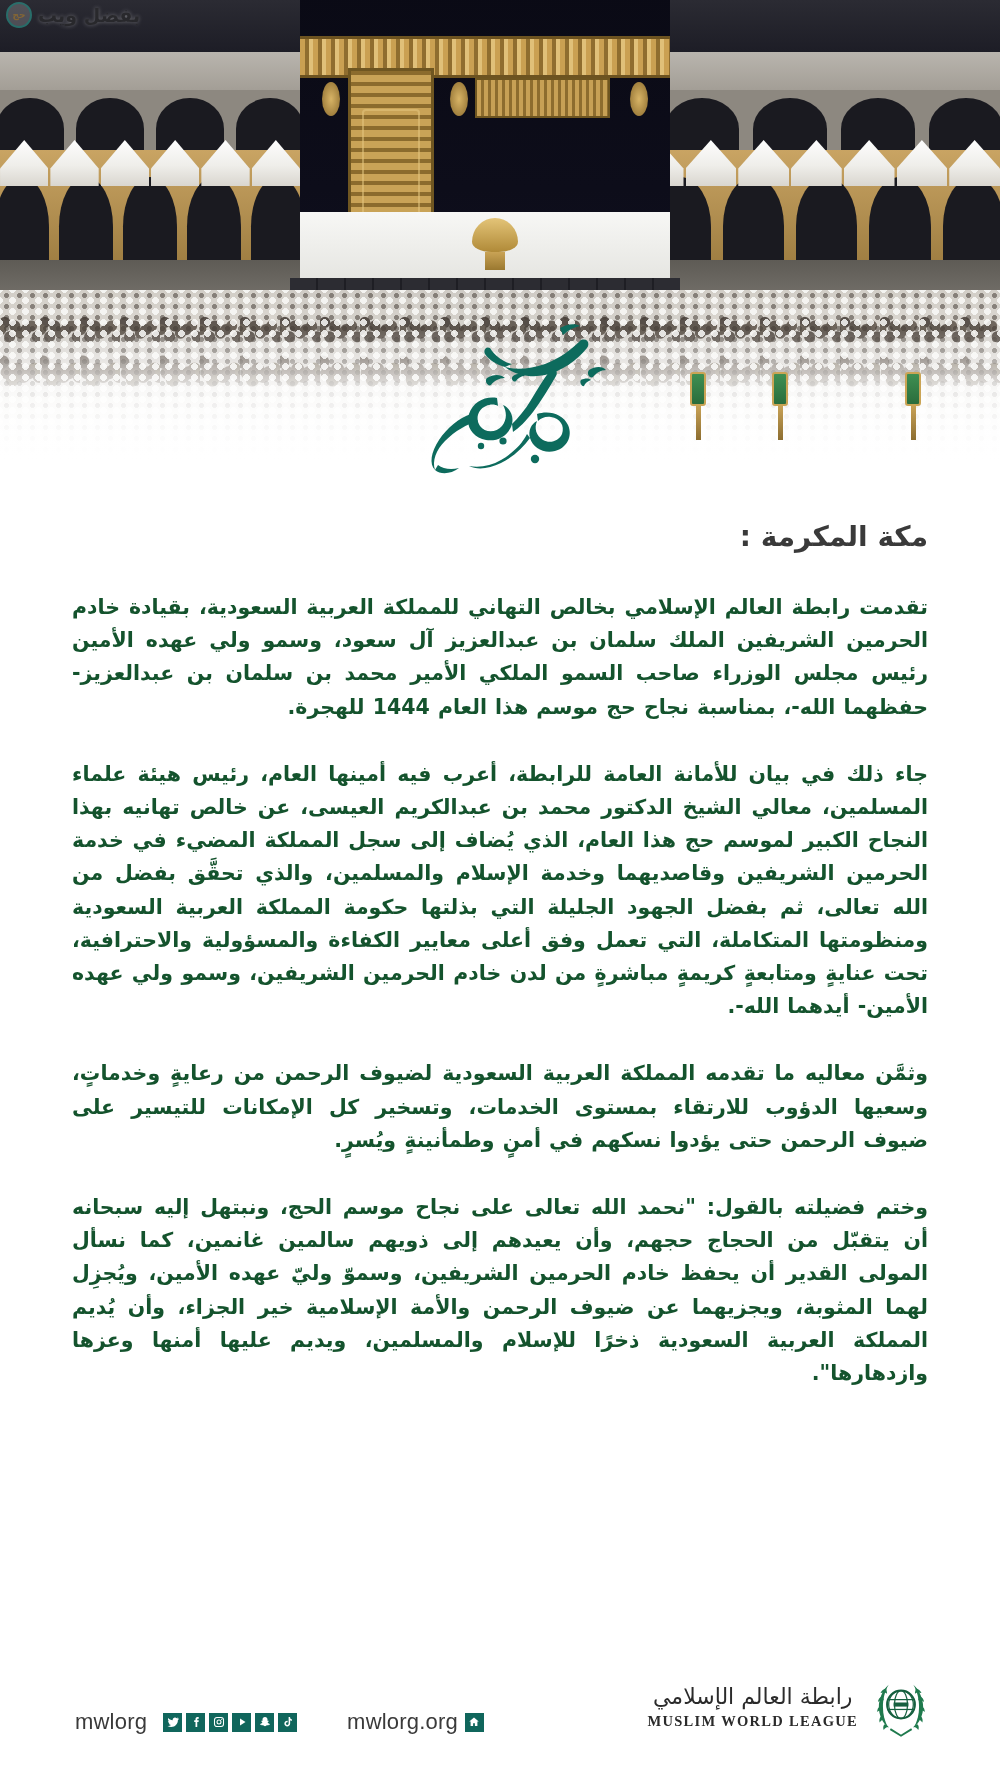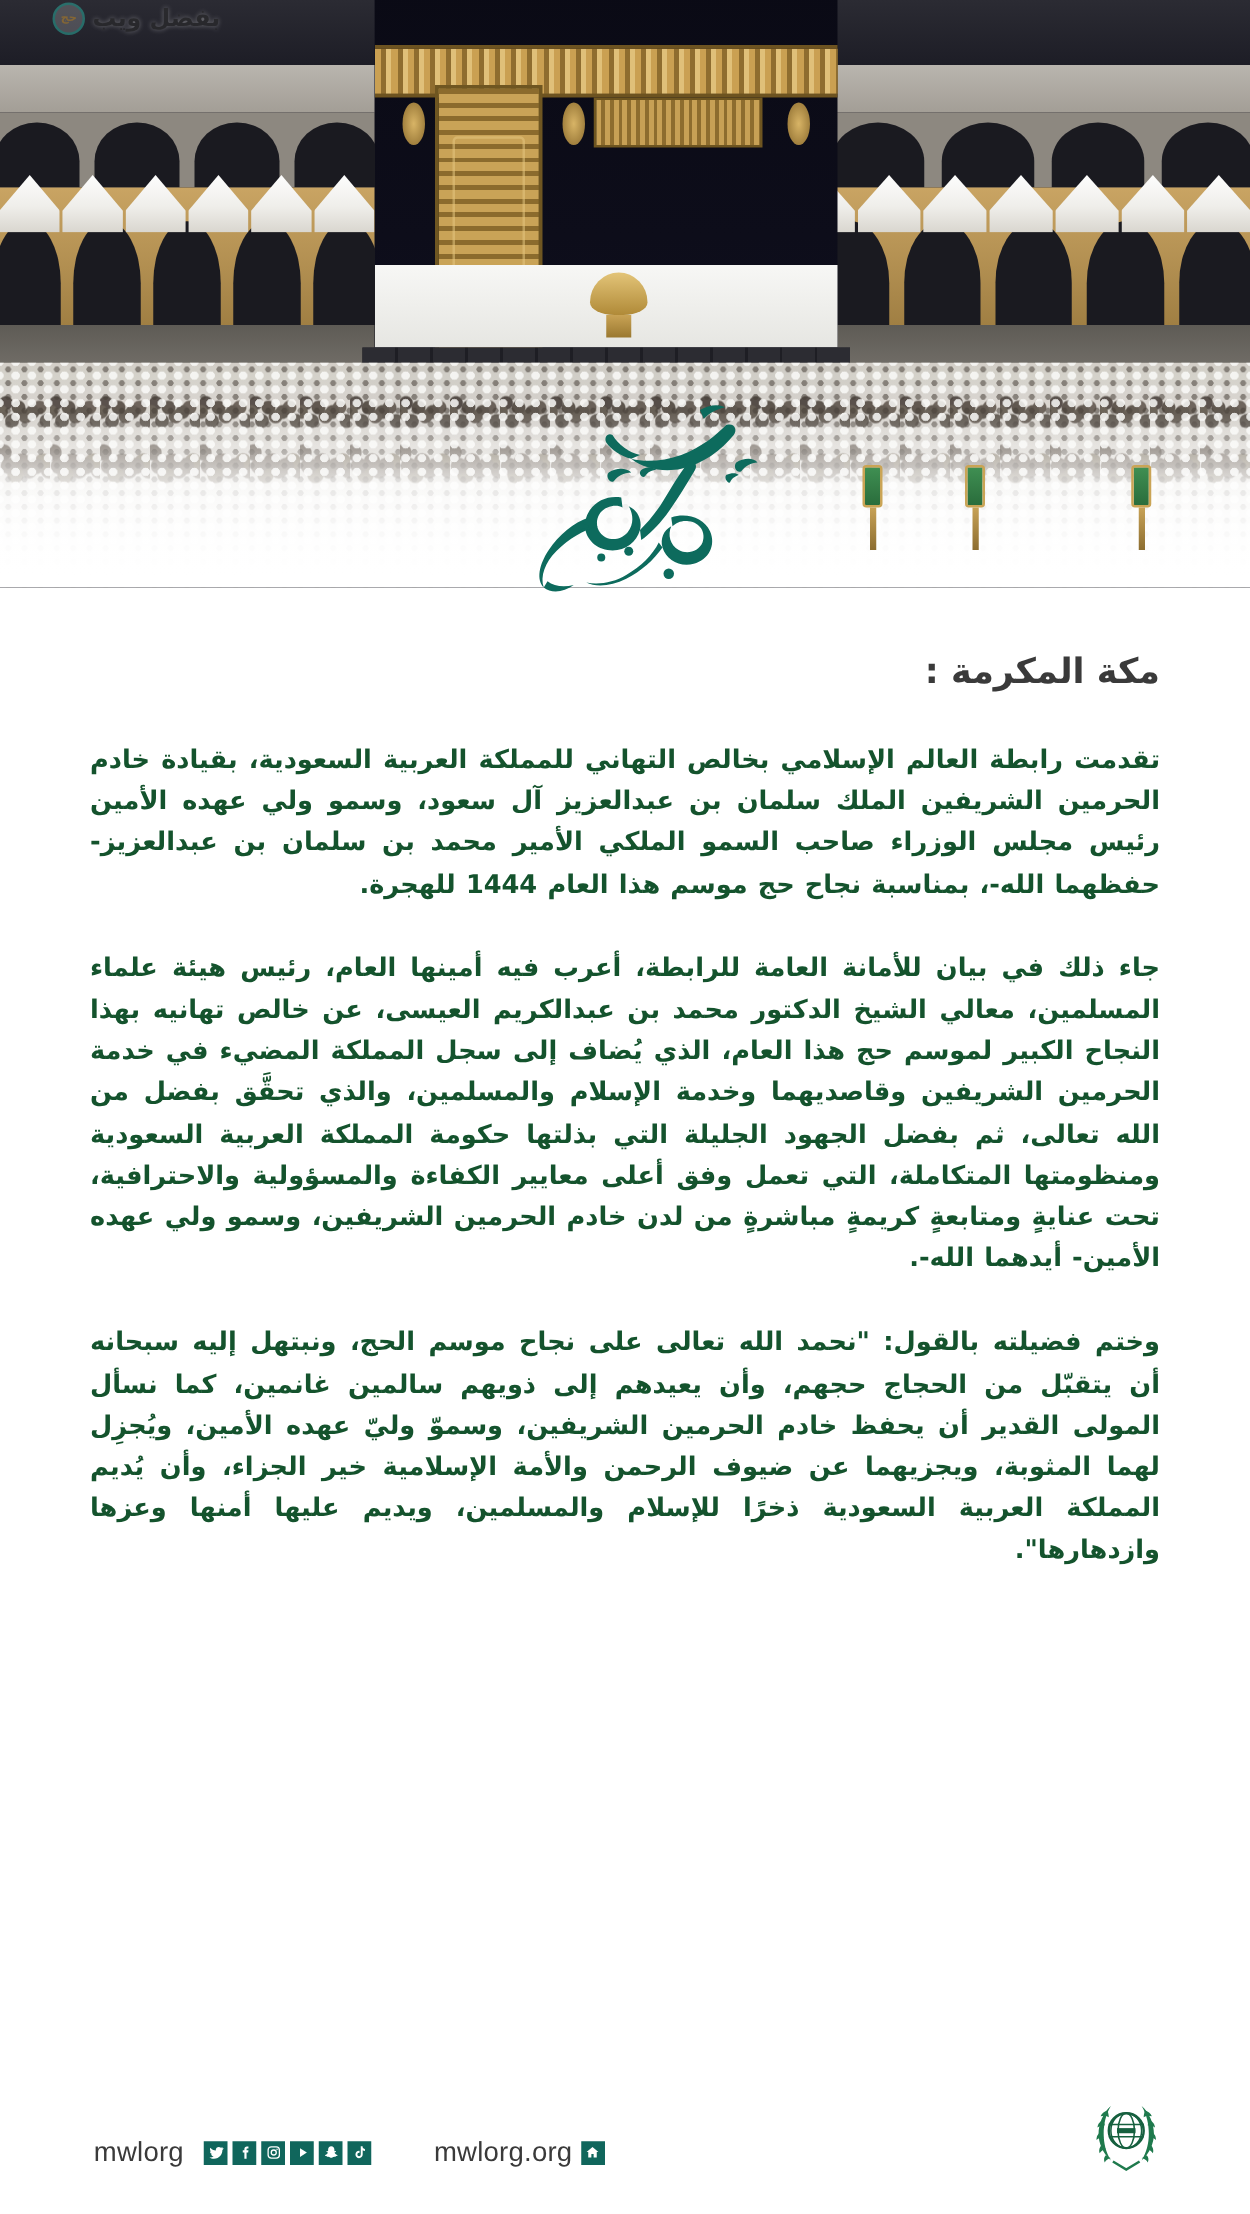--- a/index.html
+++ b/index.html
@@ -299,7 +299,6 @@
     font-size:9px;
     color:#d09a3a;
     font-weight:bold;
-    margin-left:36px;
   }
   .watermark .wm-text {
     font-size:19px;

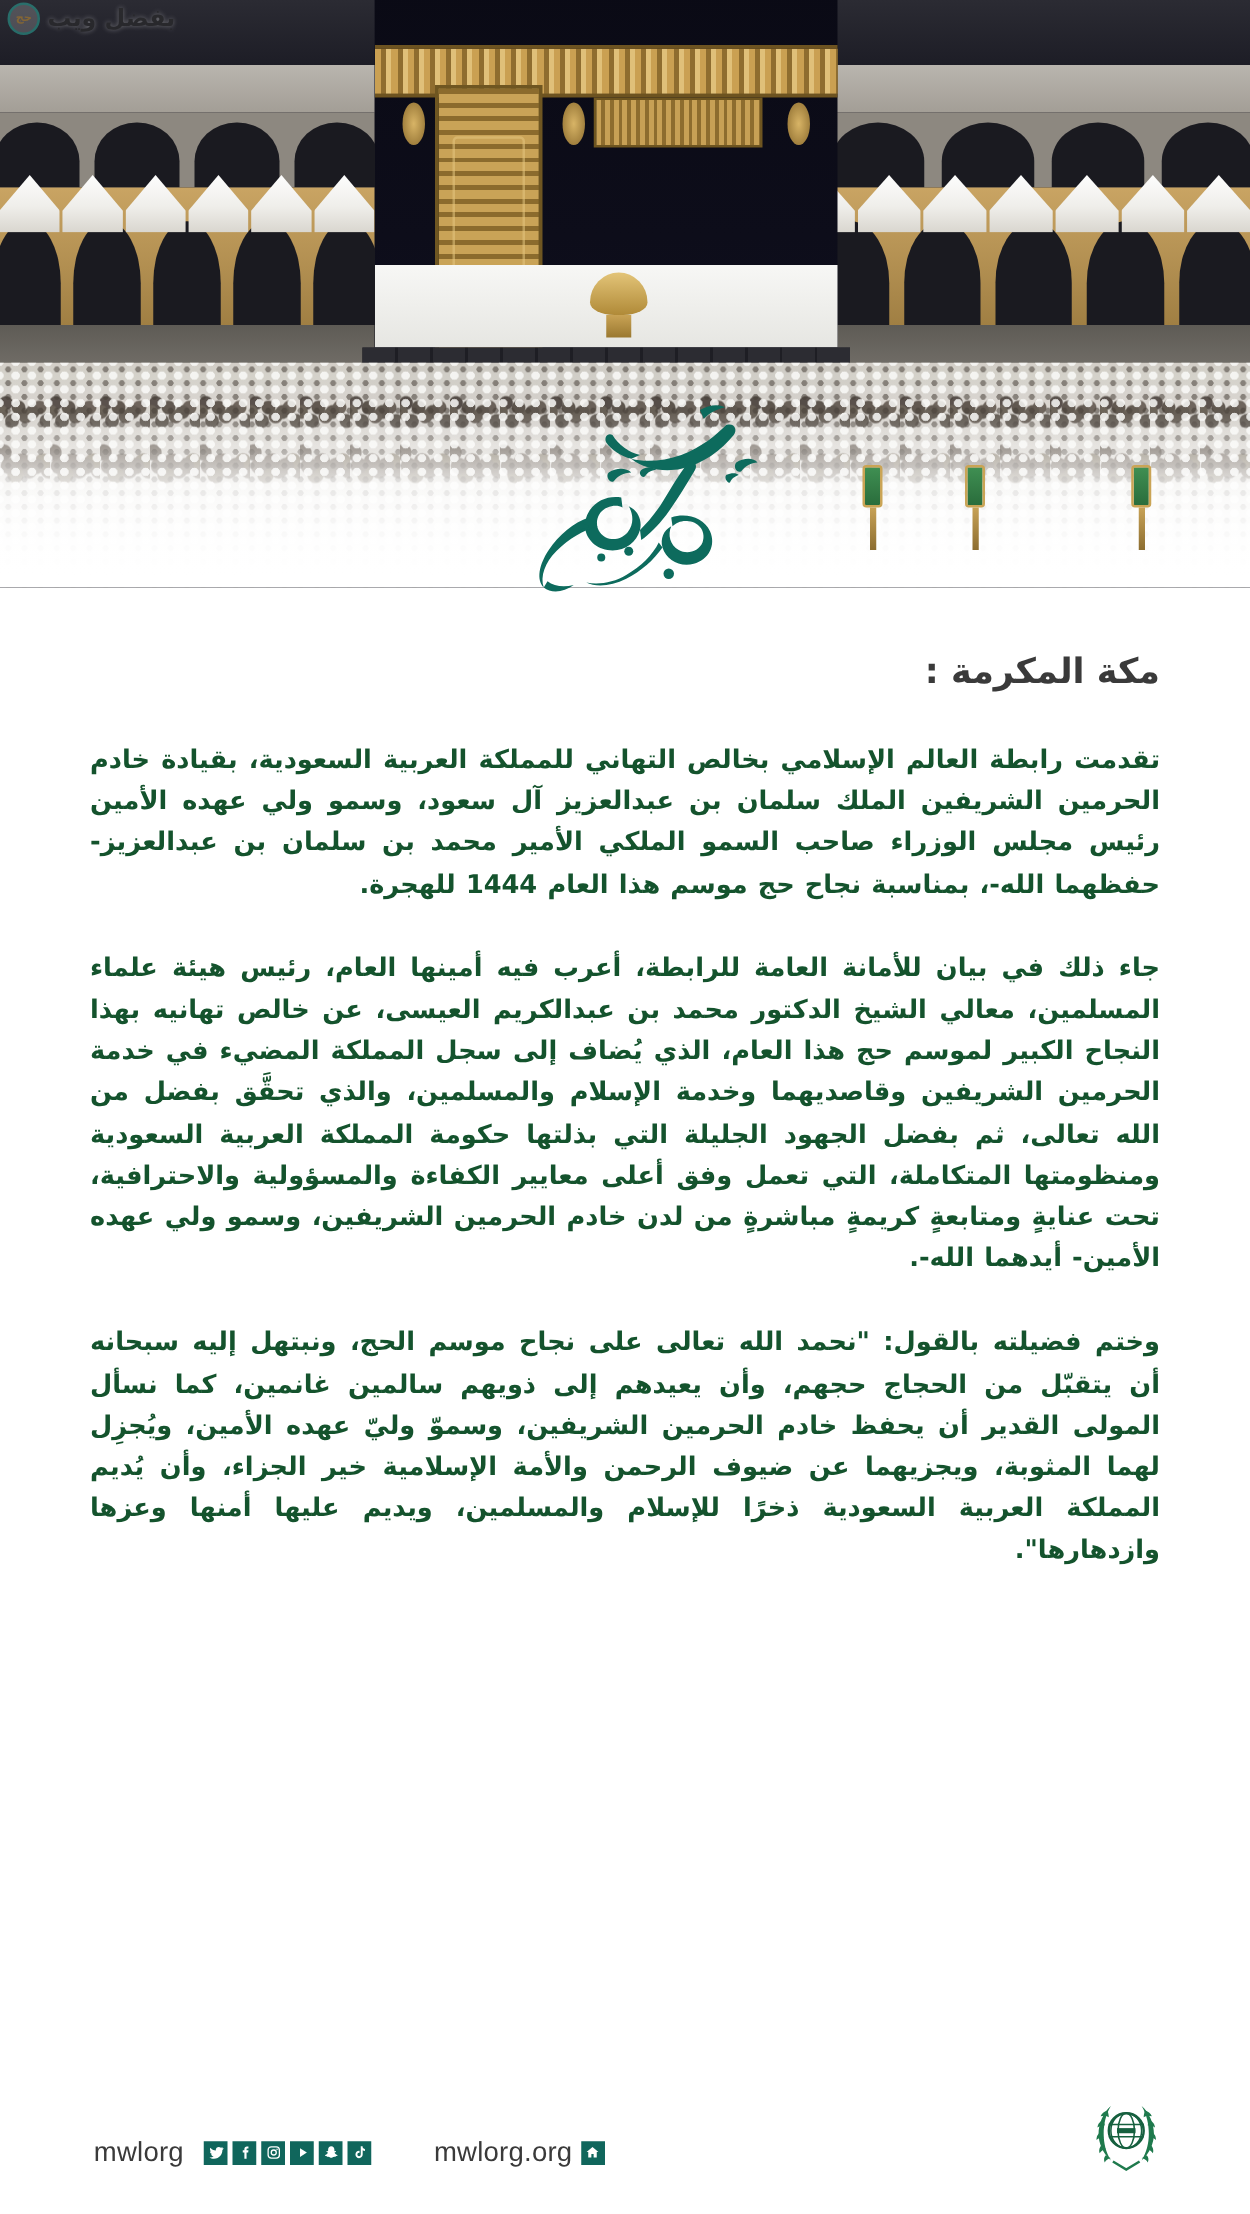--- a/index.html
+++ b/index.html
@@ -606,6 +606,7 @@
 
     <p class="para">تقدمت رابطة العالم الإسلامي بخالص التهاني للمملكة العربية السعودية، بقيادة خادم الحرمين الشريفين الملك سلمان بن عبدالعزيز آل سعود، وسمو ولي عهده الأمين رئيس مجلس الوزراء صاحب السمو الملكي الأمير محمد بن سلمان بن عبدالعزيز- حفظهما الله-، بمناسبة نجاح حج موسم هذا العام 1444 للهجرة.</p>
     <p class="para">جاء ذلك في بيان للأمانة العامة للرابطة، أعرب فيه أمينها العام، رئيس هيئة علماء المسلمين، معالي الشيخ الدكتور محمد بن عبدالكريم العيسى، عن خالص تهانيه بهذا النجاح الكبير لموسم حج هذا العام، الذي يُضاف إلى سجل المملكة المضيء في خدمة الحرمين الشريفين وقاصديهما وخدمة الإسلام والمسلمين، والذي تحقَّق بفضل من الله تعالى، ثم بفضل الجهود الجليلة التي بذلتها حكومة المملكة العربية السعودية ومنظومتها المتكاملة، التي تعمل وفق أعلى معايير الكفاءة والمسؤولية والاحترافية، تحت عنايةٍ ومتابعةٍ كريمةٍ مباشرةٍ من لدن خادم الحرمين الشريفين، وسمو ولي عهده الأمين- أيدهما الله-.</p>
+    <p class="para">وثمَّن معاليه ما تقدمه المملكة العربية السعودية لضيوف الرحمن من رعايةٍ وخدماتٍ، وسعيها الدؤوب للارتقاء بمستوى الخدمات، وتسخير كل الإمكانات للتيسير على ضيوف الرحمن حتى يؤدوا نسكهم في أمنٍ وطمأنينةٍ ويُسرٍ.</p>
     <p class="para">وختم فضيلته بالقول: "نحمد الله تعالى على نجاح موسم الحج، ونبتهل إليه سبحانه أن يتقبّل من الحجاج حجهم، وأن يعيدهم إلى ذويهم سالمين غانمين، كما نسأل المولى القدير أن يحفظ خادم الحرمين الشريفين، وسموّ وليّ عهده الأمين، ويُجزِل لهما المثوبة، ويجزيهما عن ضيوف الرحمن والأمة الإسلامية خير الجزاء، وأن يُديم المملكة العربية السعودية ذخرًا للإسلام والمسلمين، ويديم عليها أمنها وعزها وازدهارها".</p>
 
   </div>

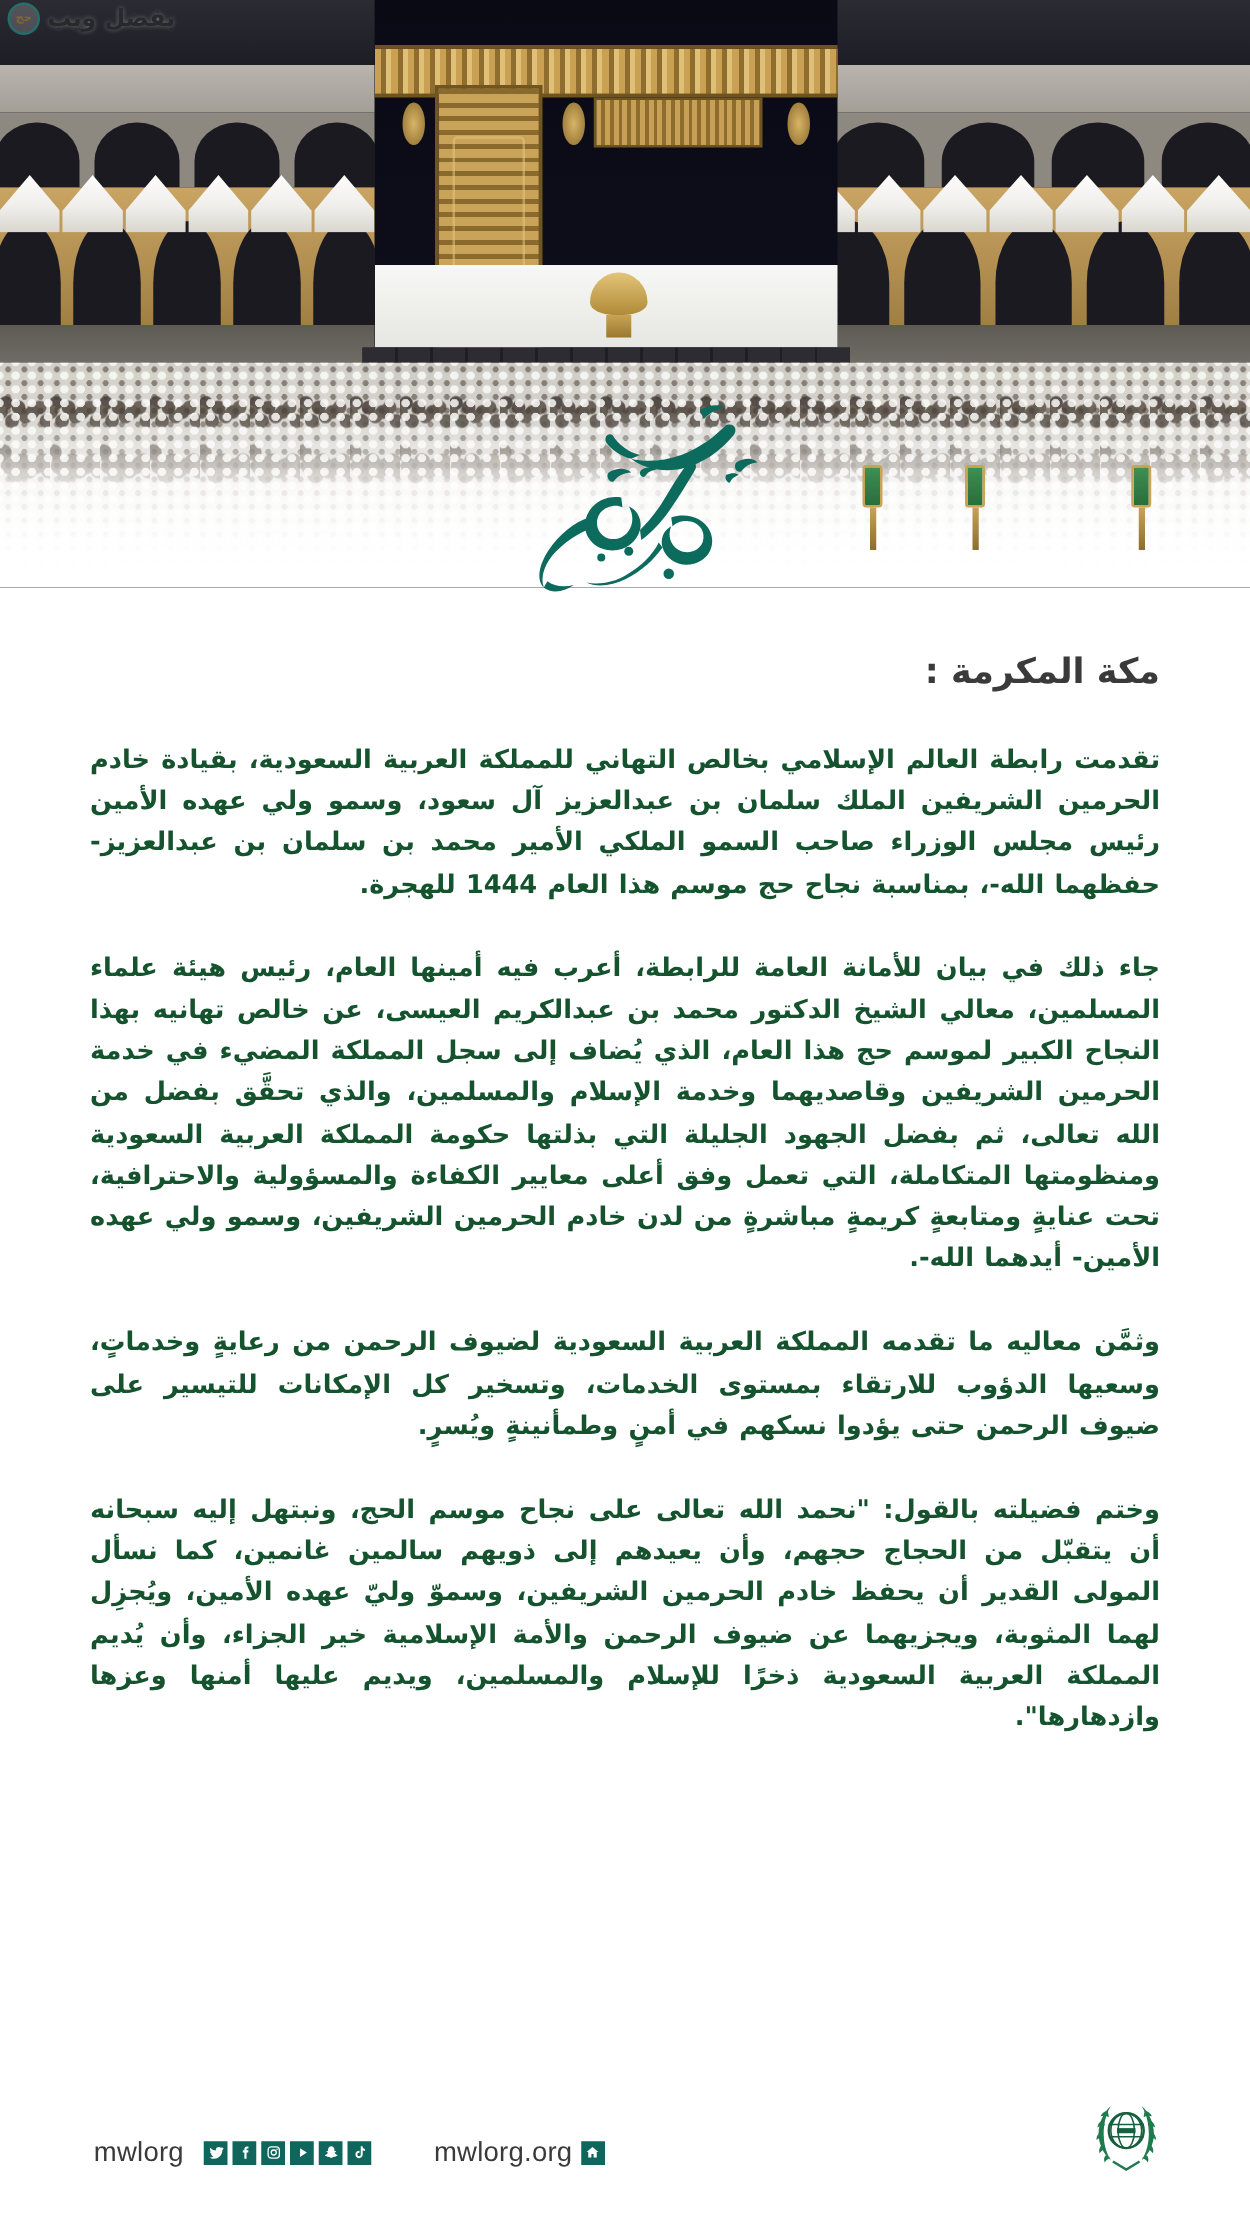--- a/index.html
+++ b/index.html
@@ -671,6 +671,10 @@
     </div>
 
     <div class="footer-right">
+      <div class="mwl-wordmark">
+        <div class="mwl-ar">رابطة العالم الإسلامي</div>
+        <div class="mwl-en">MUSLIM WORLD LEAGUE</div>
+      </div>
       <div class="mwl-emblem">
         <svg viewBox="0 0 70 78" width="58" height="64">
 

